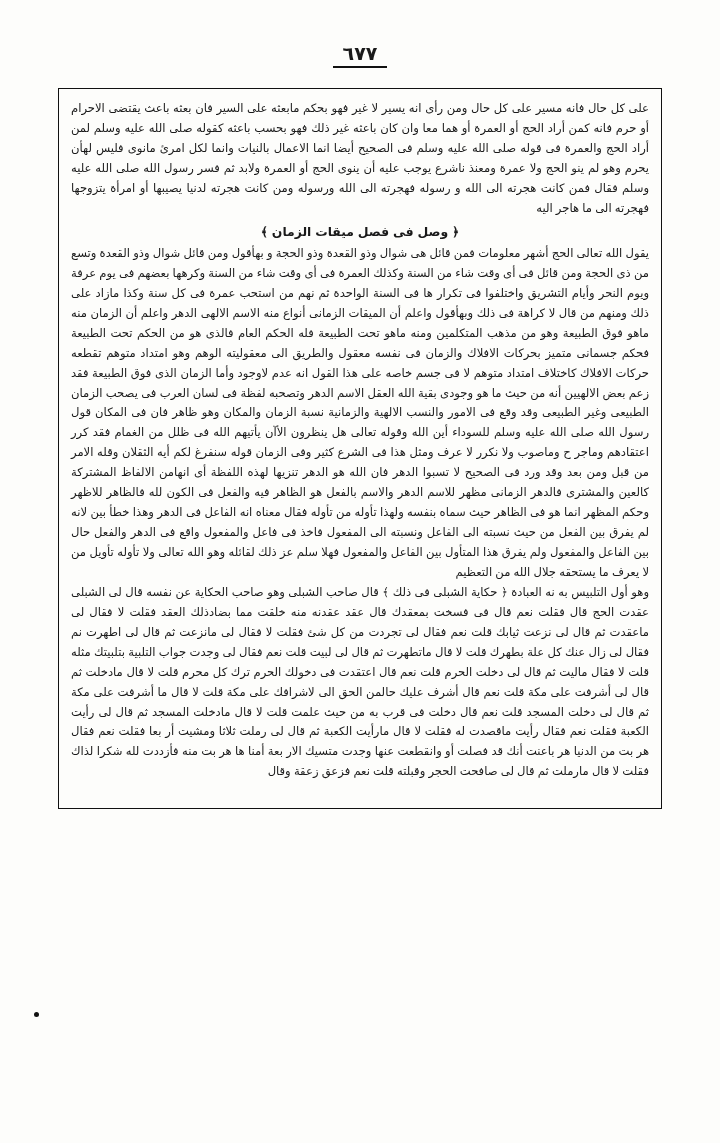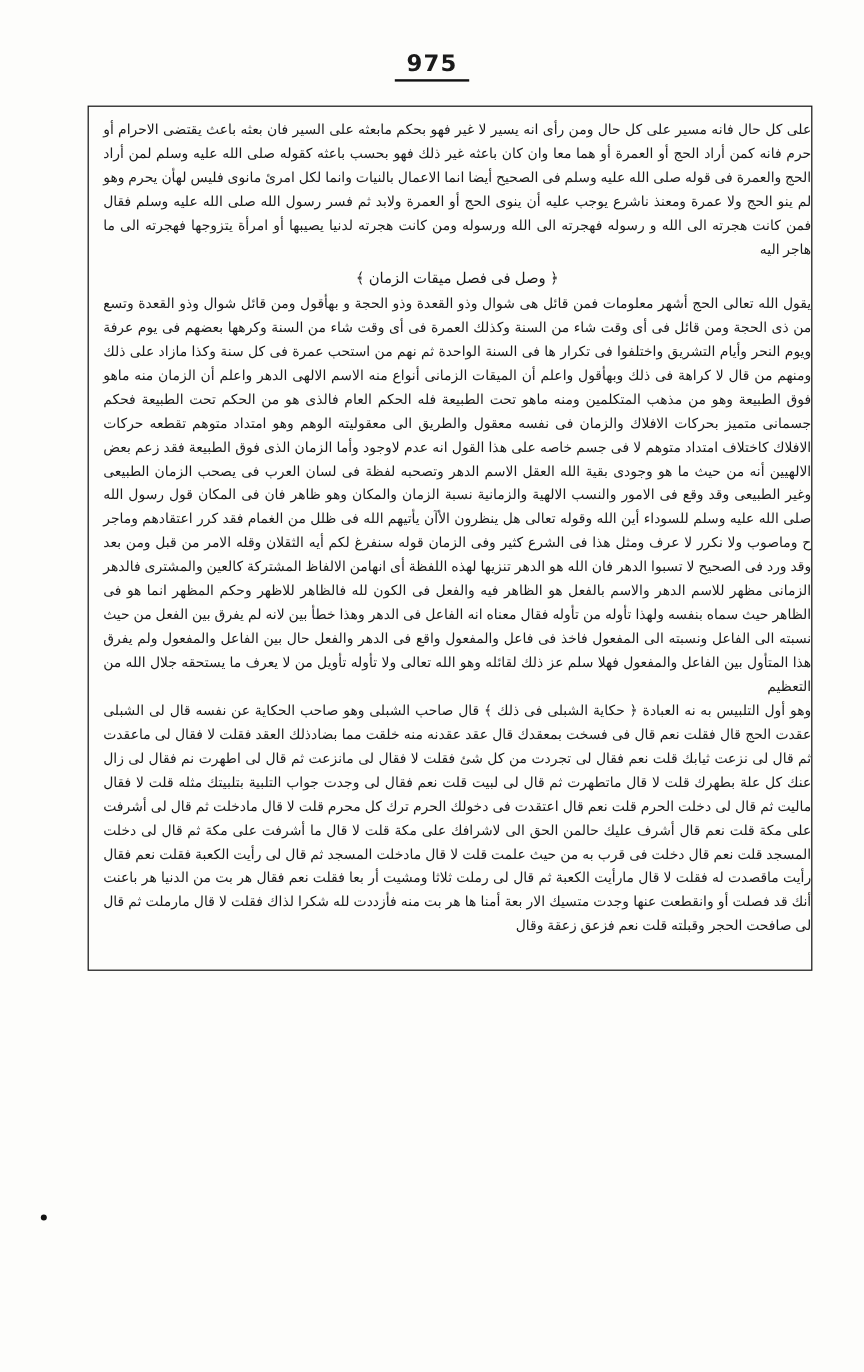--- a/index.html
+++ b/index.html
@@ -88,7 +88,7 @@
 <div class="page">
 
   <div class="page-number">
-    <span class="pn-inner">975</span>
+    <span class="pn-inner">٦٧٧</span>
   </div>
 
   <div class="text-frame">

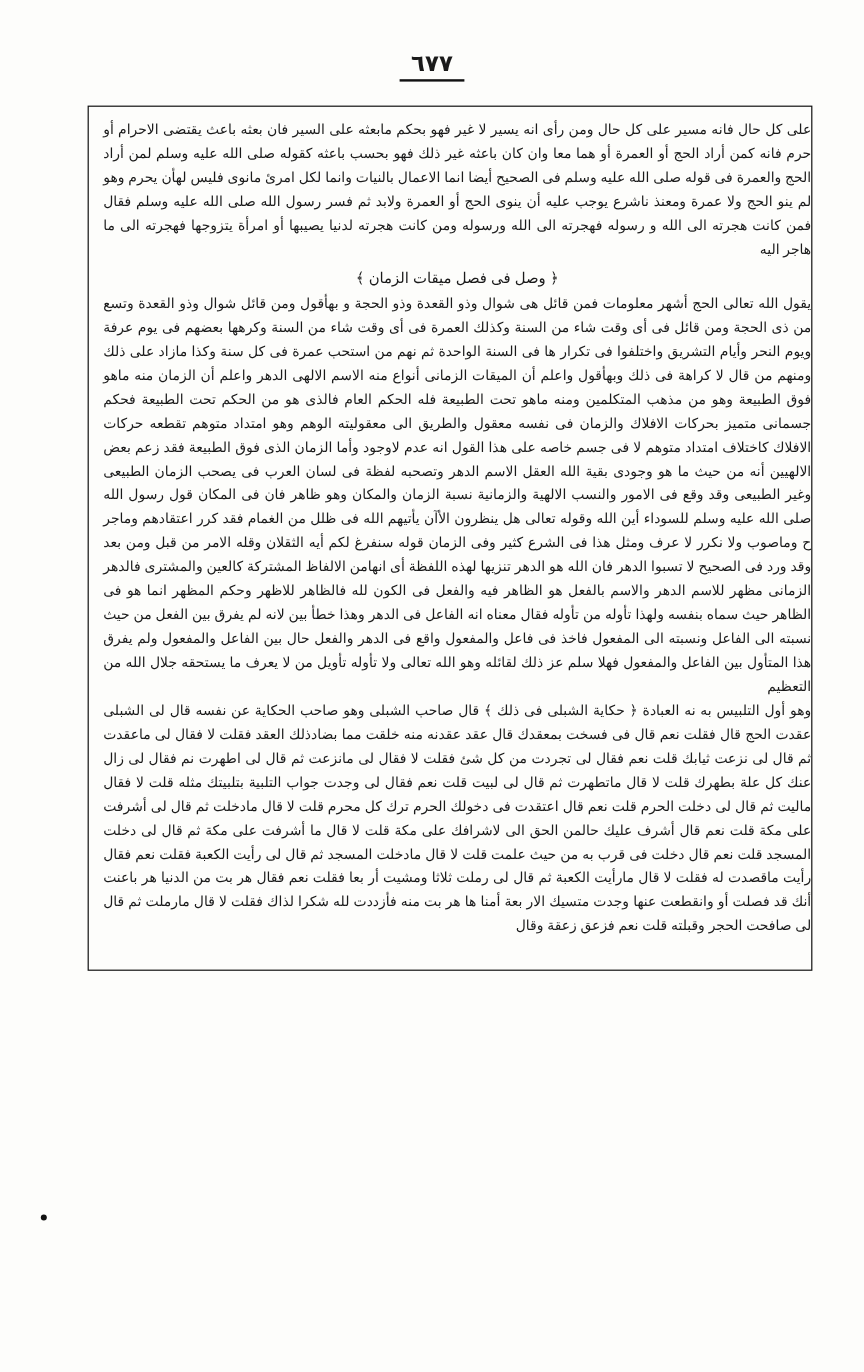--- a/index.html
+++ b/index.html
@@ -41,12 +41,12 @@
   .text-frame {
     position: absolute;
     top: 88px;
-    left: 73px;
+    left: 58px;
     width: 604px;
     height: 721px;
     border: 1.5px solid #111;
     box-sizing: border-box;
-    padding: 10px 0 8px 12px;
+    padding: 10px 12px 8px 12px;
     direction: rtl;
     text-align: justify;
   }

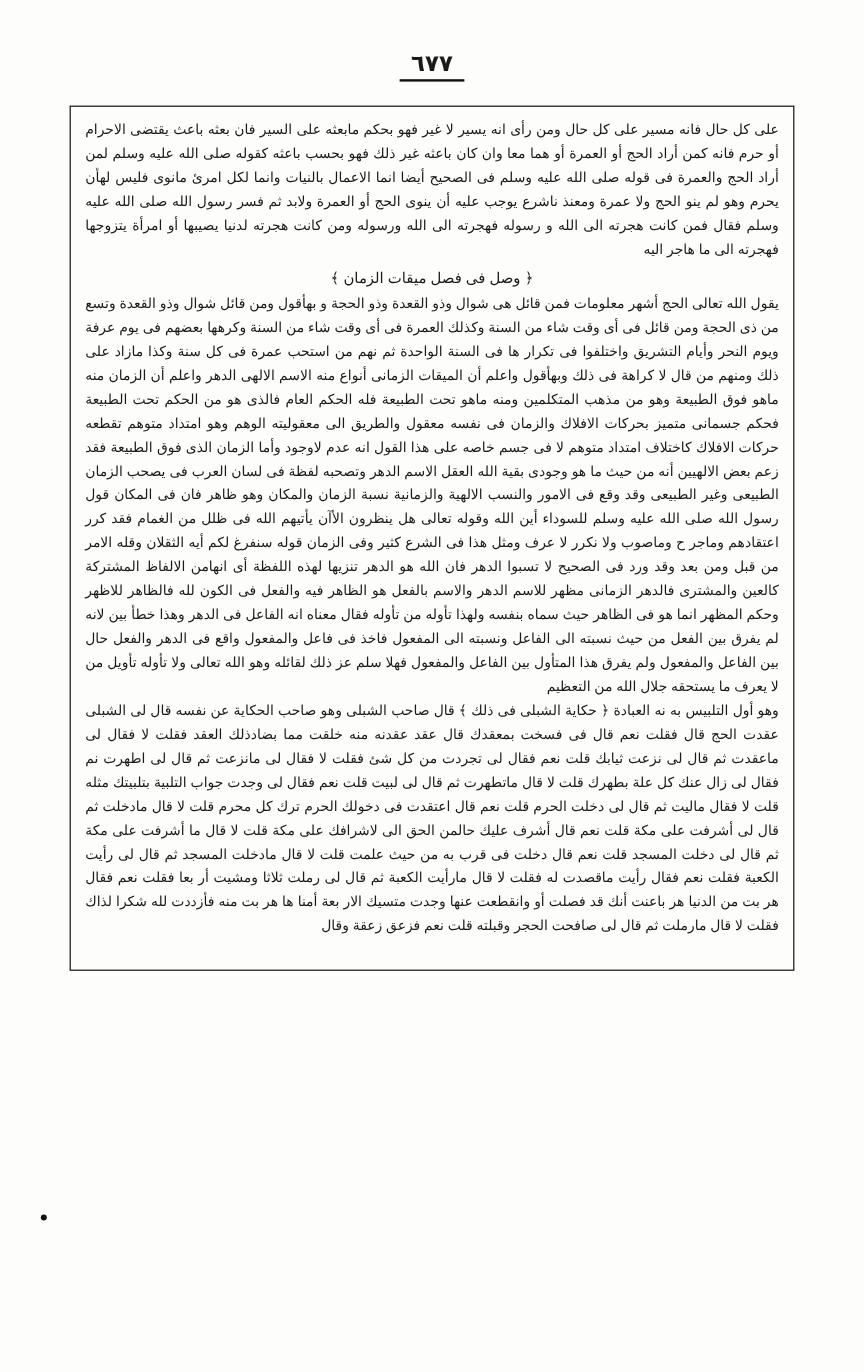--- a/index.html
+++ b/index.html
@@ -67,7 +67,7 @@
   .section-head {
     text-align: center;
     font-size: 12.4px;
-    font-weight: normal;
+    font-weight: bold;
     margin: 2px 0 2px 0;
     direction: rtl;
     letter-spacing: 0px;

